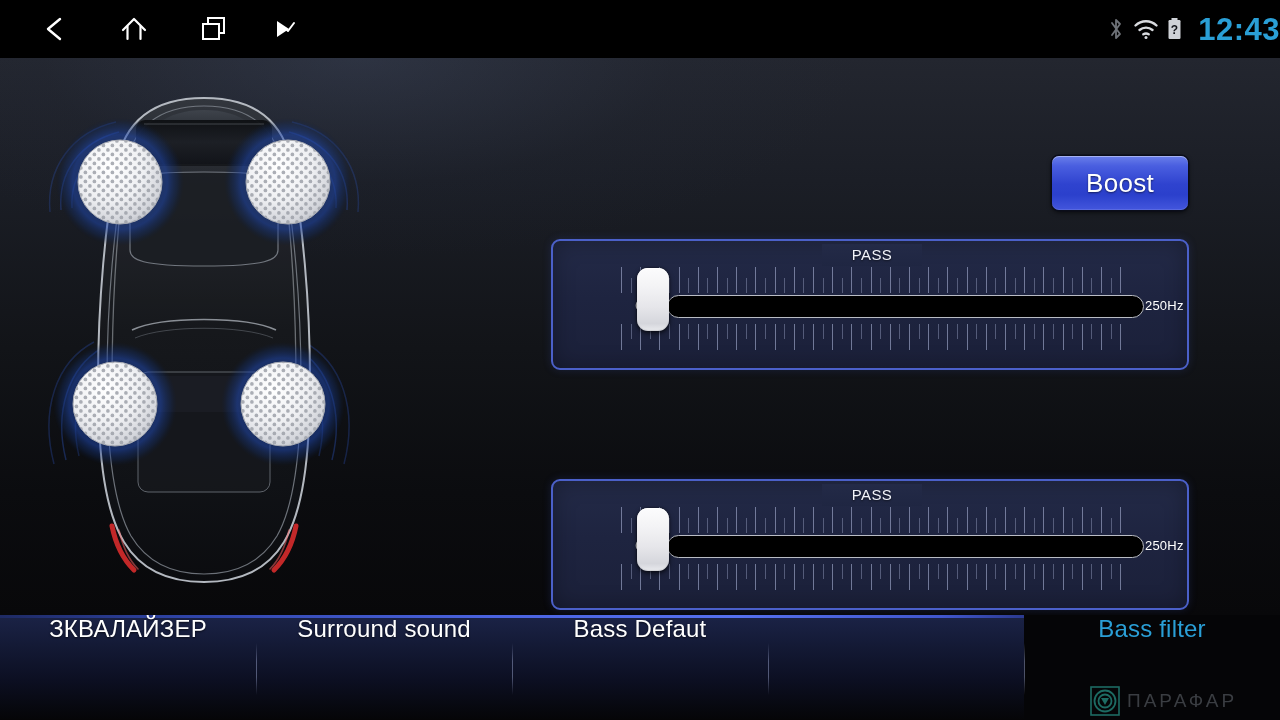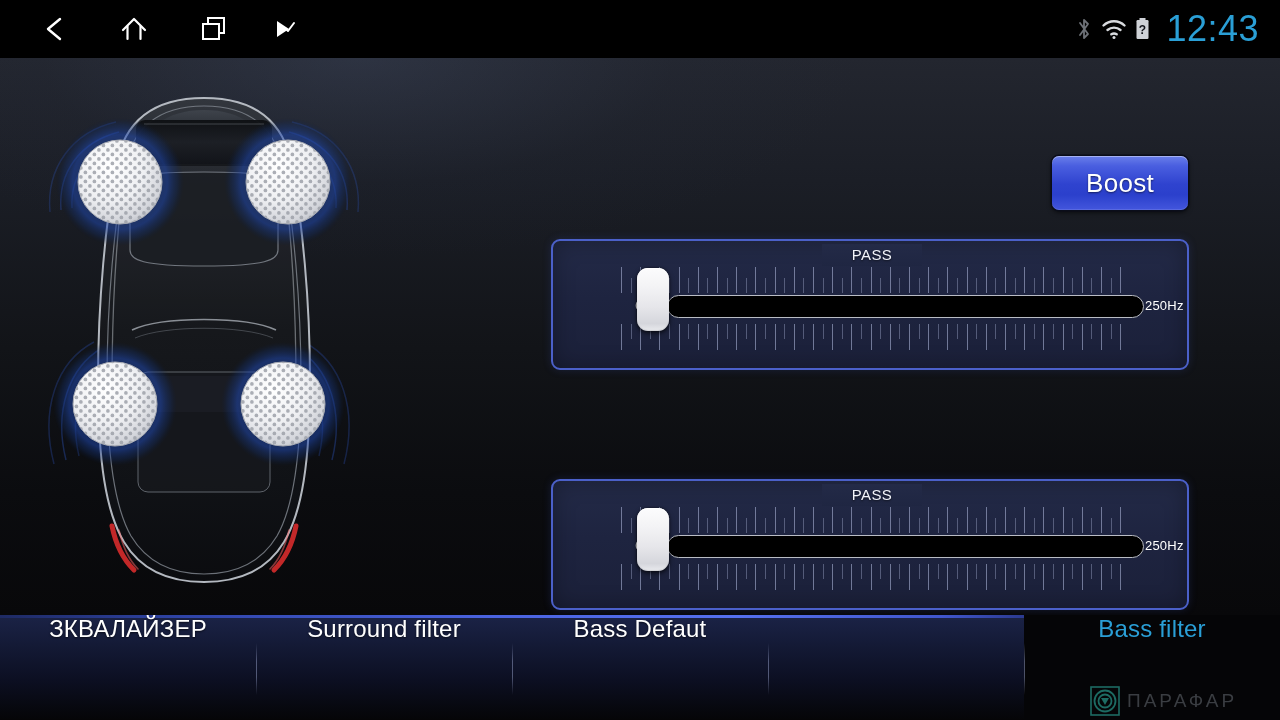--- a/index.html
+++ b/index.html
@@ -31,8 +31,8 @@
   #icon-wifi { margin-right:8px; display:flex; align-items:flex-end; }
   #icon-batt { margin-right:16px; display:flex; align-items:center; }
   #clock {
-    color:#2a9fd6; font-size:36px; font-weight:normal; letter-spacing:0.5px;
-    margin-right:21px; line-height:1;
+    color:#2a9fd6; font-size:31px; font-weight:bold; letter-spacing:0.5px;
+    line-height:1;
   }
 
   

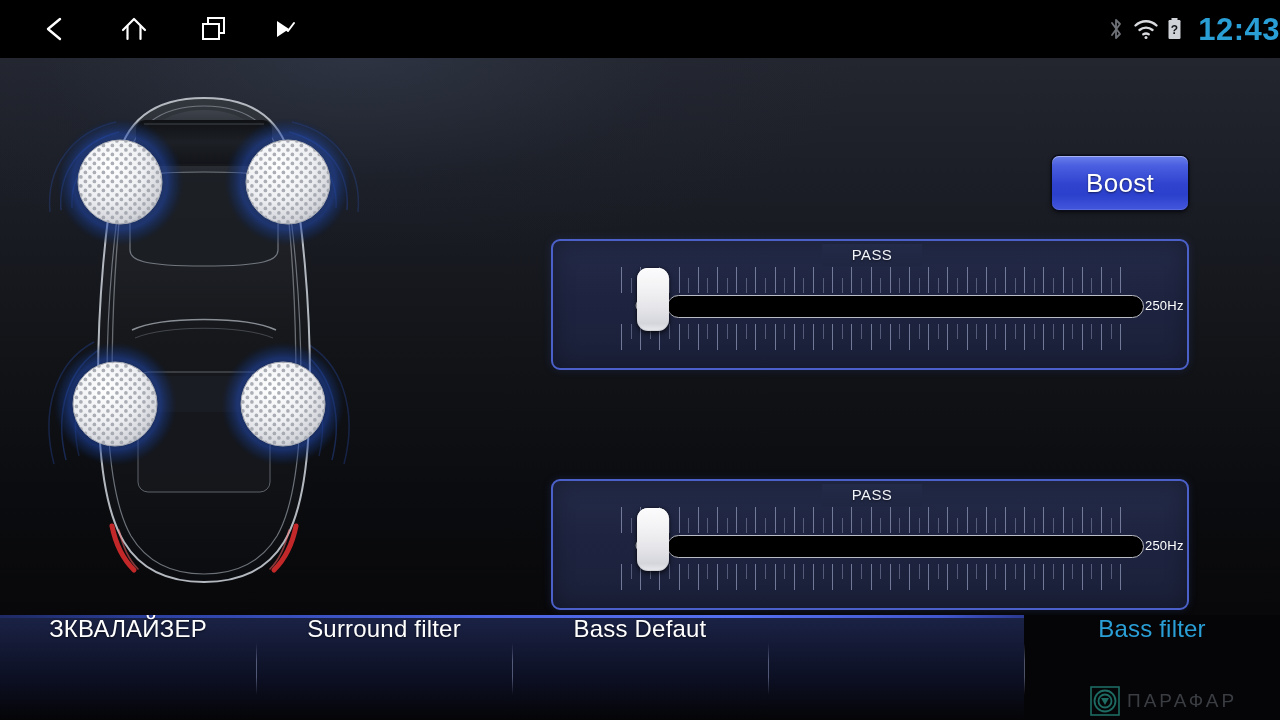--- a/index.html
+++ b/index.html
@@ -612,7 +612,7 @@
     <div class="tab-sep" style="left:256px;"></div>
 
     <div class="tab" id="tab-1" style="left:256px; width:256px;">
-      <span class="tab-label">Surround filter</span>
+      <span class="tab-label">Surround sound</span>
     </div>
     <div class="tab-sep" style="left:512px;"></div>
 

